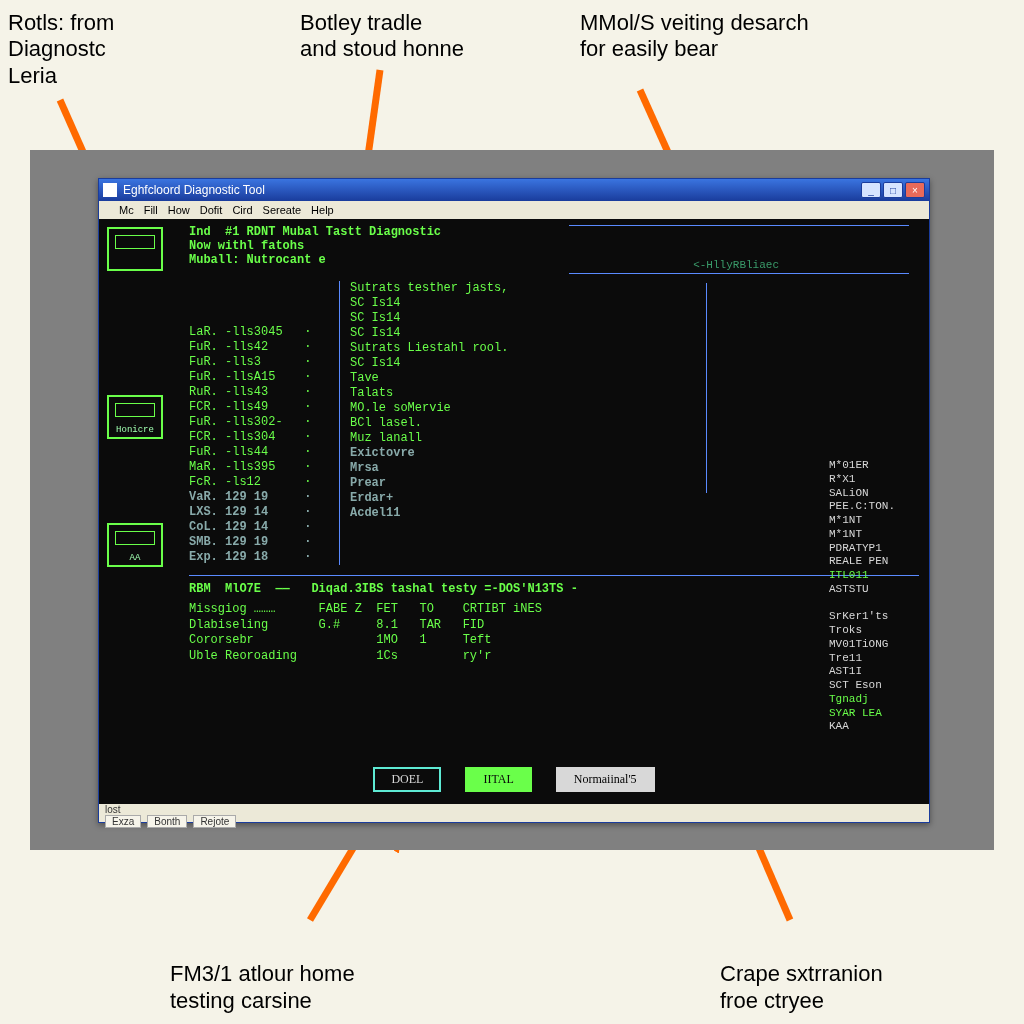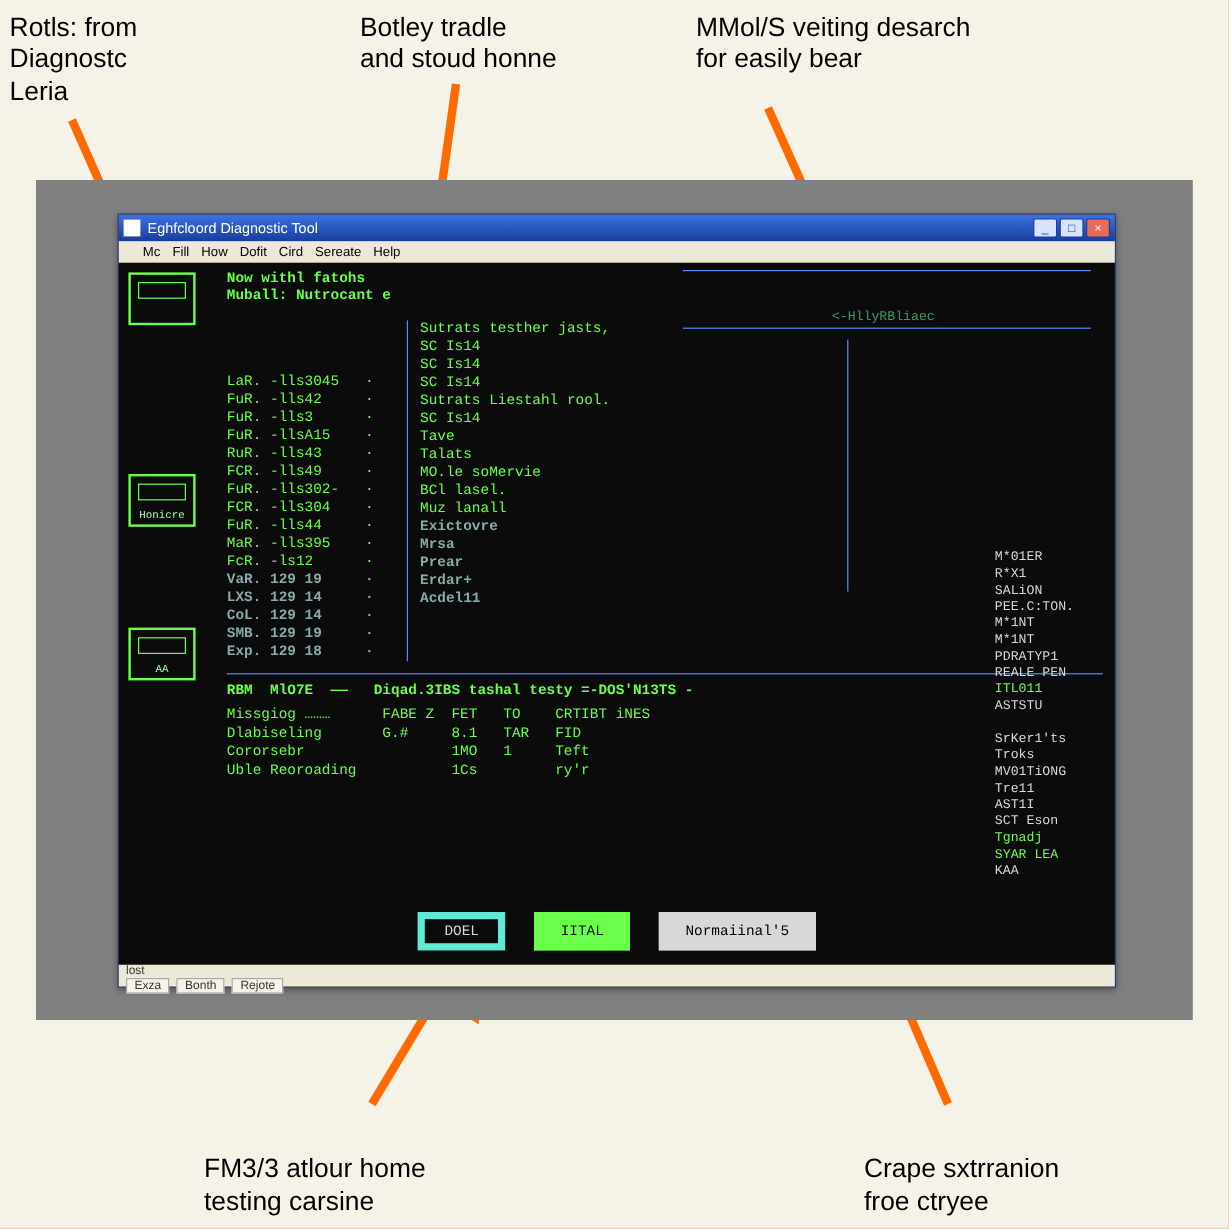--- a/index.html
+++ b/index.html
@@ -40,7 +40,7 @@
     left: 98px;
     width: 832px;
     height: 645px;
-    background: #a16207;
+    background: #f0abfc;
     border: 1px solid #1a3c9c;
     box-shadow: 0 2px 6px rgba(0,0,0,0.4);
   }

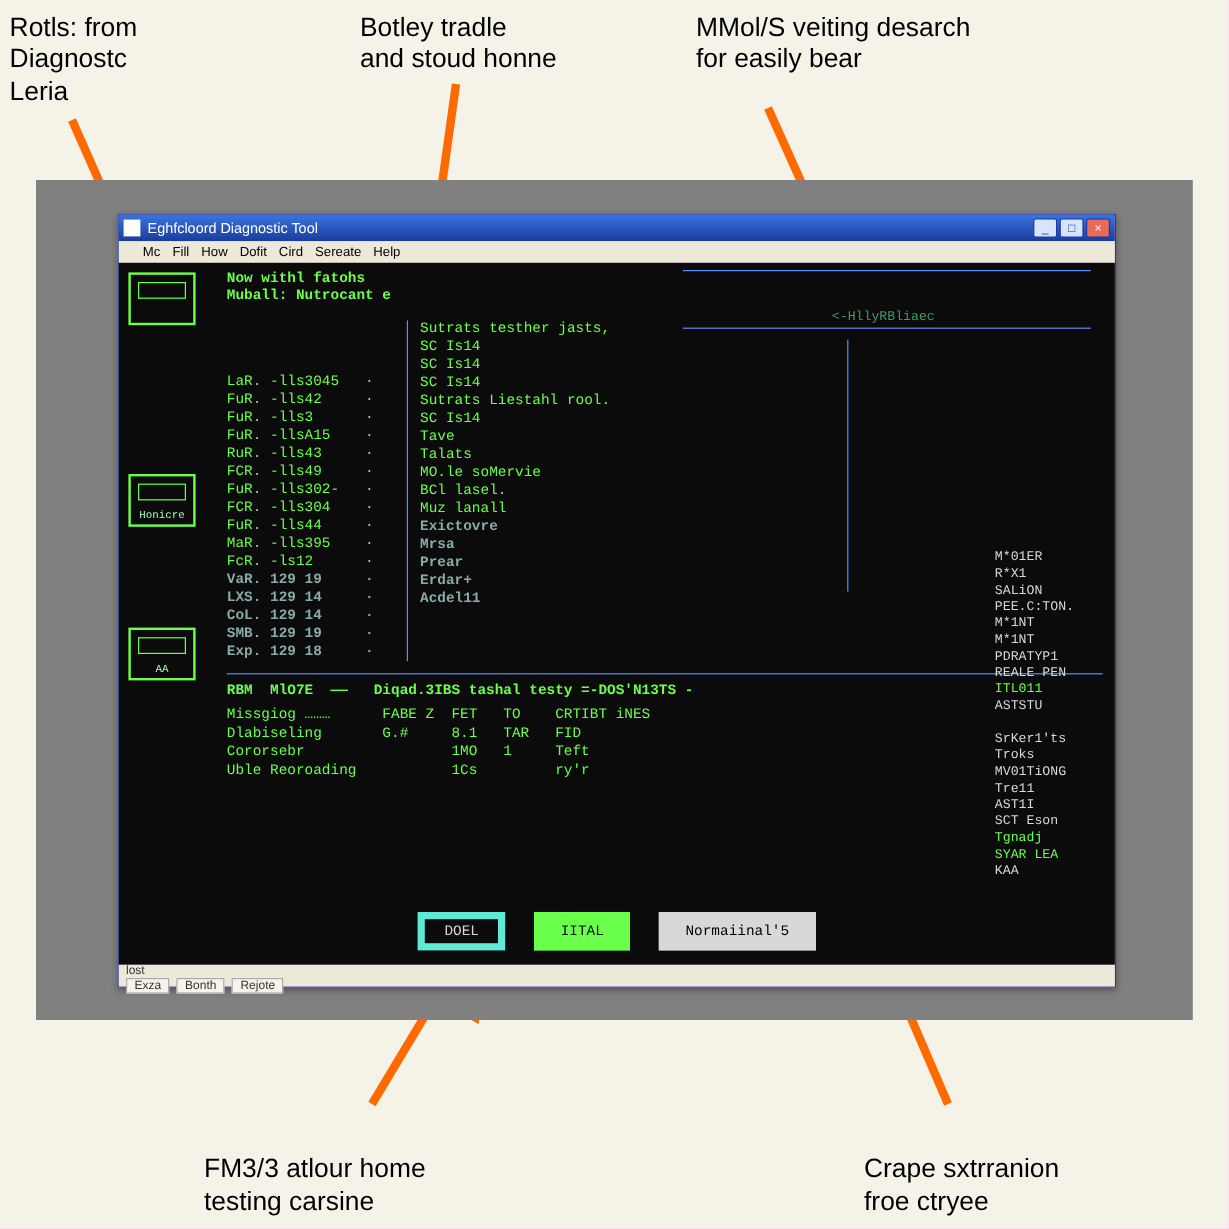--- a/index.html
+++ b/index.html
@@ -318,6 +318,7 @@
     </div>
 
     <div class="header-block">
+      <div class="line">Ind  #1 RDNT Mubal Tastt Diagnostic</div>
       <div class="line">Now withl fatohs</div>
       <div class="line">Muball: Nutrocant e</div>
     </div>

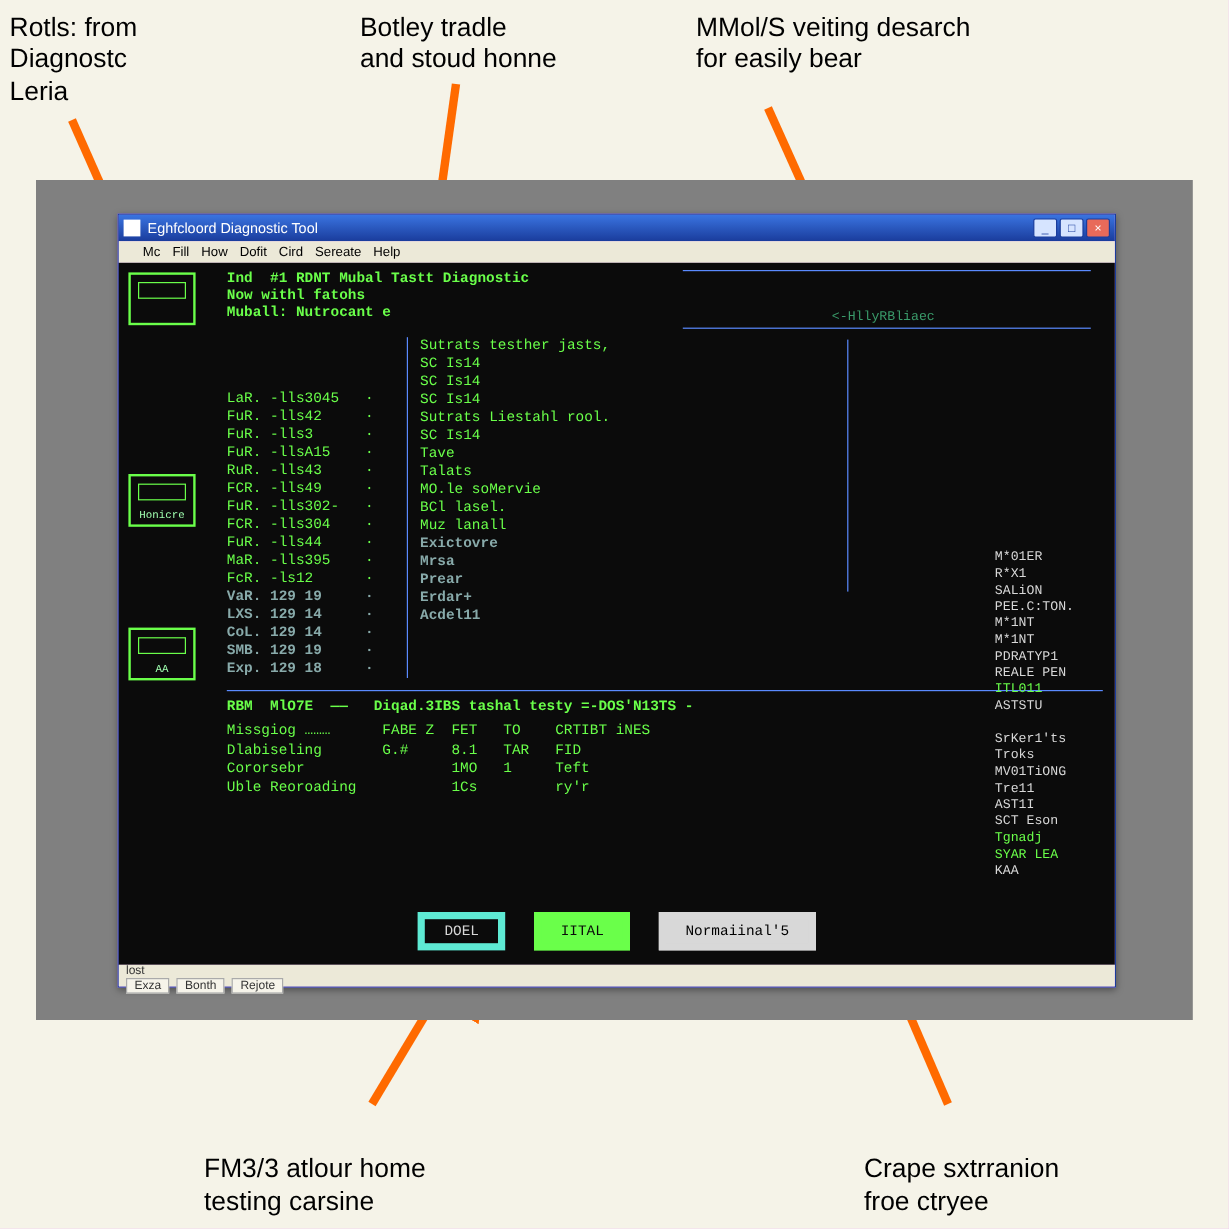--- a/index.html
+++ b/index.html
@@ -210,10 +210,10 @@
   }
   .term-btn {
     padding: 3px 16px;
-    border: 6px solid #5eead4;
+    border: 2px solid #5eead4;
     color: #d8d8d8;
     background: transparent;
-    font-family: Liberation Mono, monospace;
+    font-family: Liberation Serif, serif;
     font-size: 12px;
     cursor: pointer;
   }

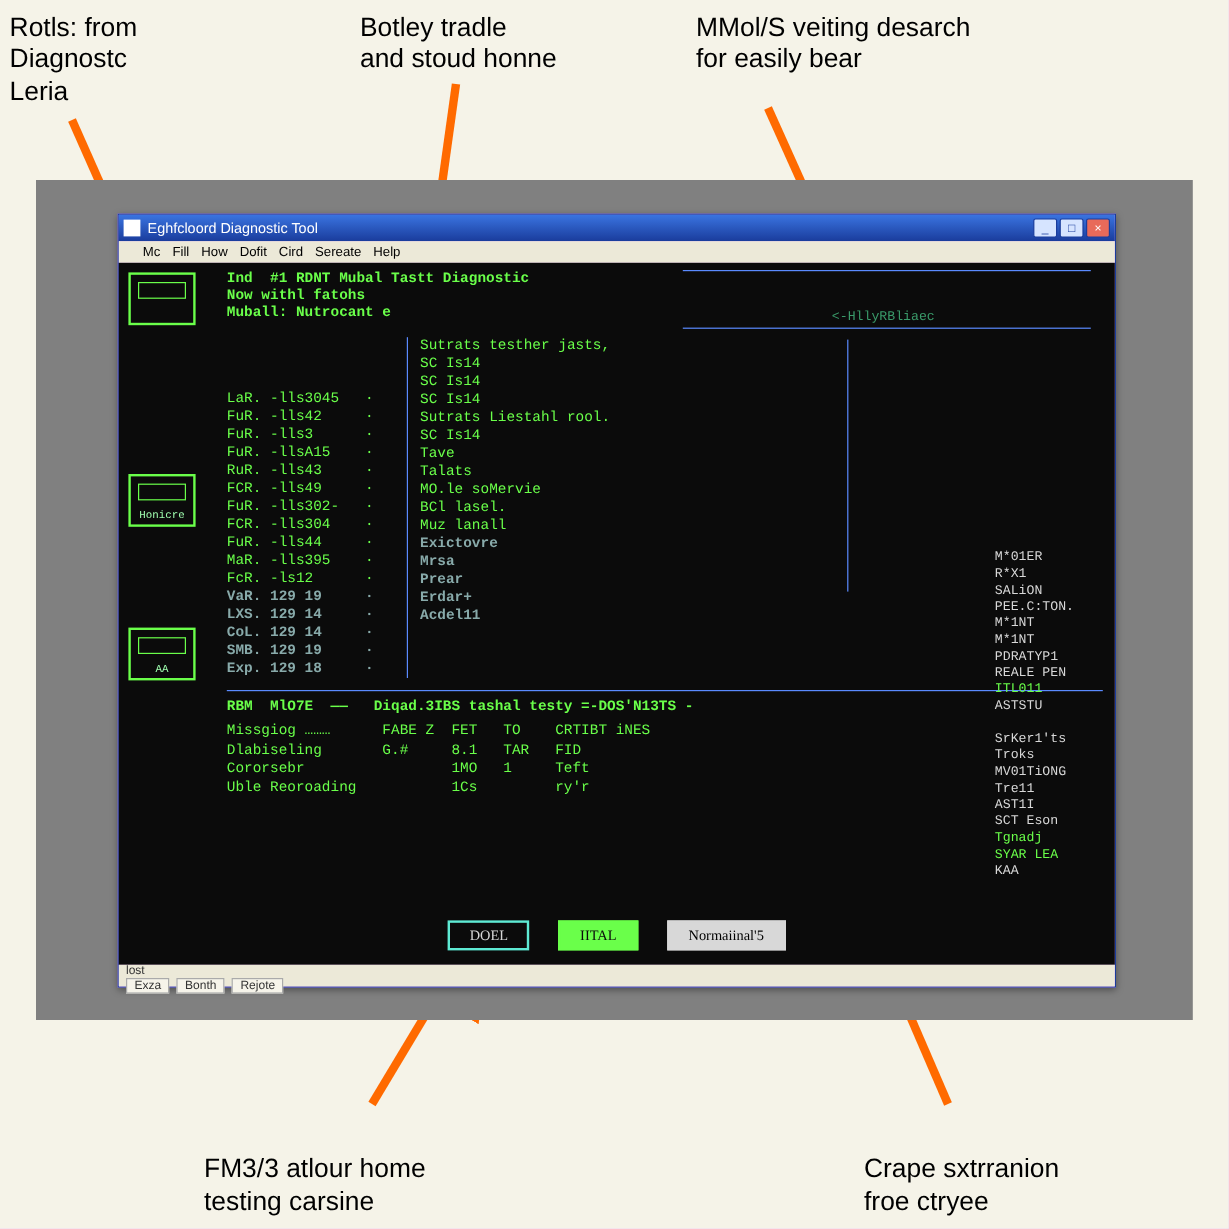--- a/index.html
+++ b/index.html
@@ -259,7 +259,7 @@
 and stoud honne</span></div>
 <div class="annotation ann-tr"><span style="white-space:pre-line">MMol/S veiting desarch
 for easily bear</span></div>
-<div class="annotation ann-bl"><span style="white-space:pre-line">FM3/3 atlour home
+<div class="annotation ann-bl"><span style="white-space:pre-line">FM3/1 atlour home
 testing carsine</span></div>
 <div class="annotation ann-br"><span style="white-space:pre-line">Crape sxtrranion
 froe ctryee</span></div>

